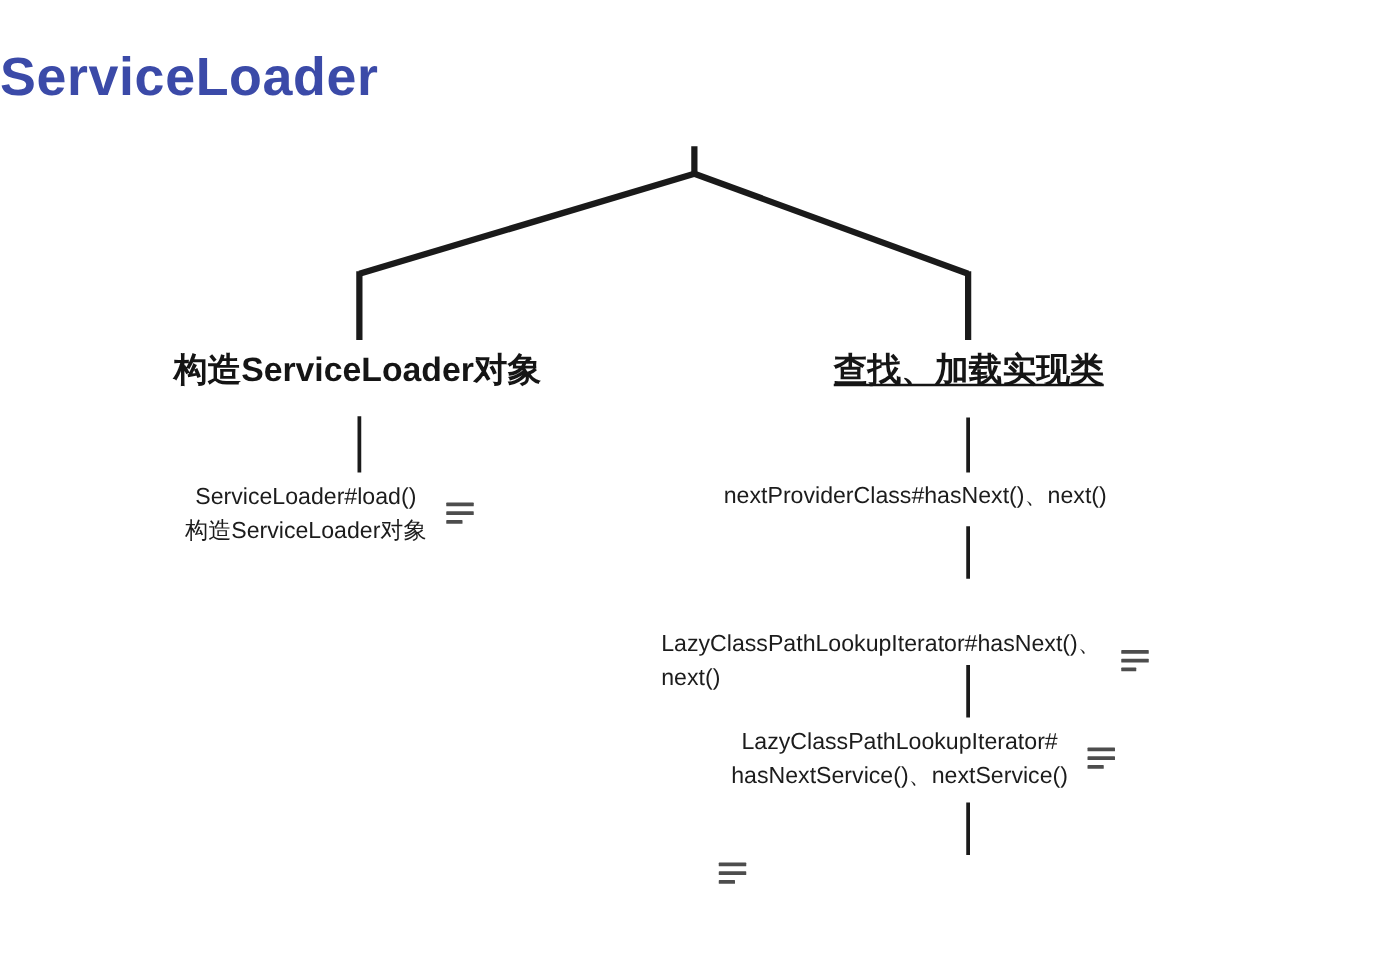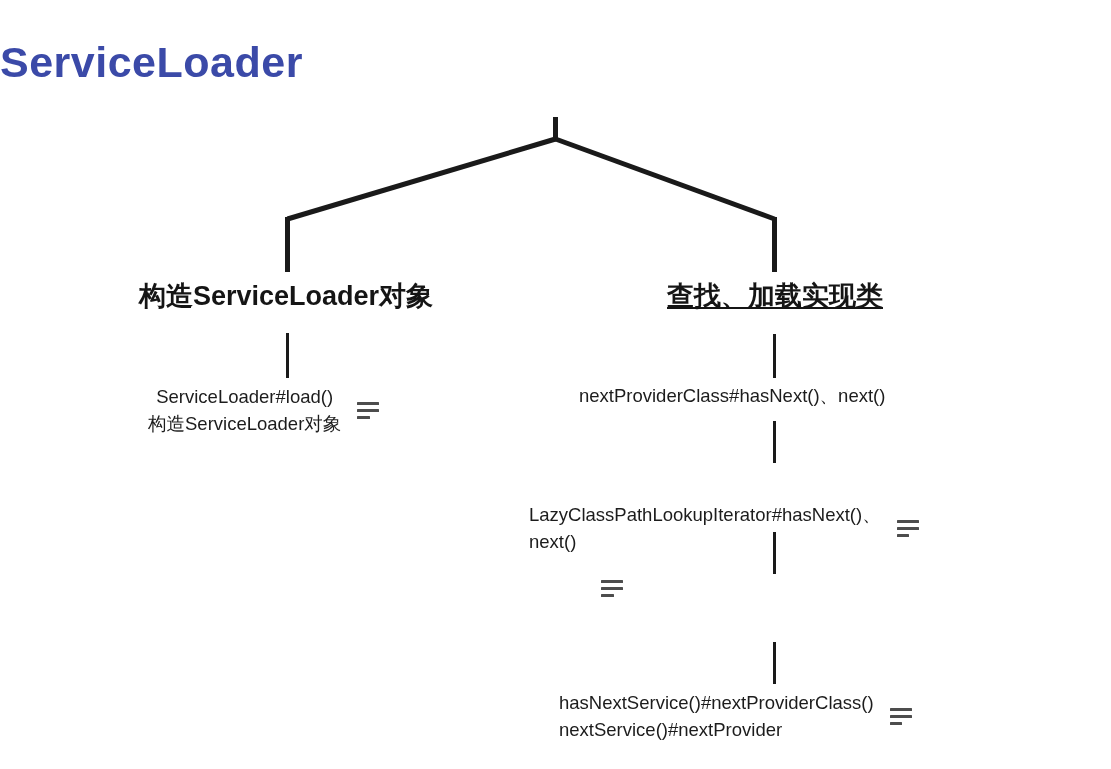--- a/index.html
+++ b/index.html
@@ -154,6 +154,8 @@
   </div>
 
   <div class="leaf center" id="leaf-r3">
+    <div class="leaf-text">LazyClassPathLookupIterator#
+hasNextService()、nextService()</div>
     <span class="note-icon">
       <span class="bar b1"></span>
         <span class="bar b2"></span>

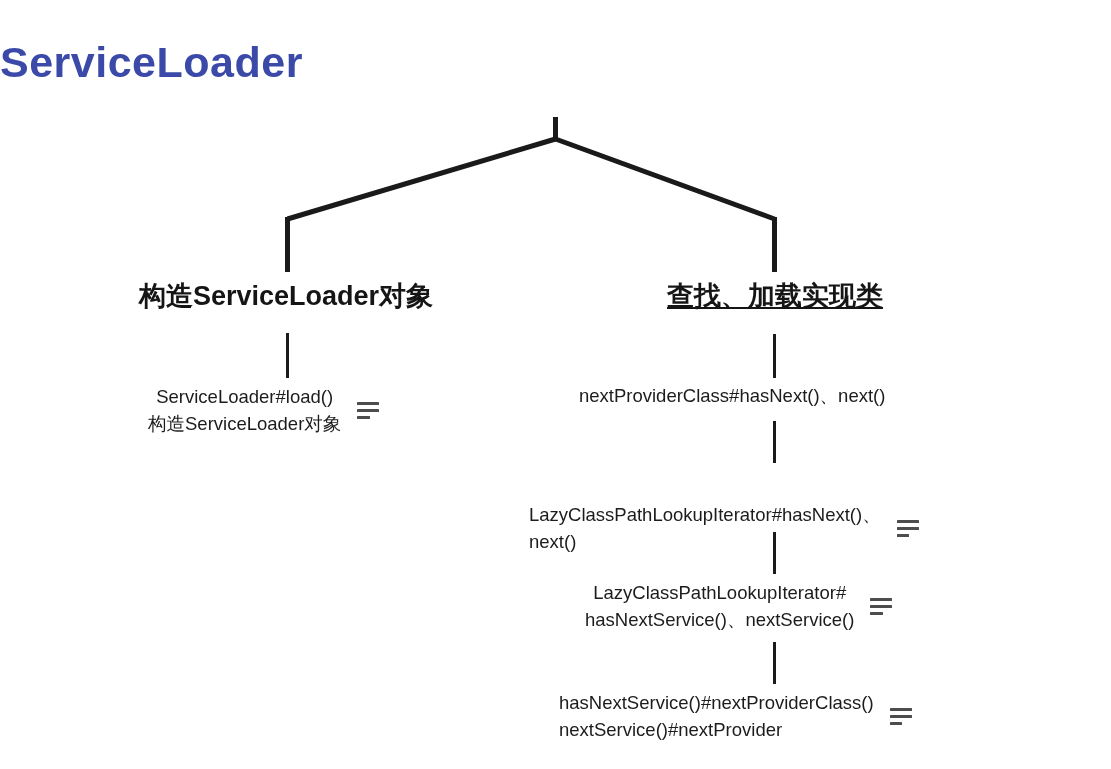--- a/index.html
+++ b/index.html
@@ -164,8 +164,6 @@
   </div>
 
   <div class="leaf left" id="leaf-r4">
-    <div class="leaf-text">hasNextService()#nextProviderClass()
-nextService()#nextProvider</div>
     <span class="note-icon">
       <span class="bar b1"></span>
         <span class="bar b2"></span>

